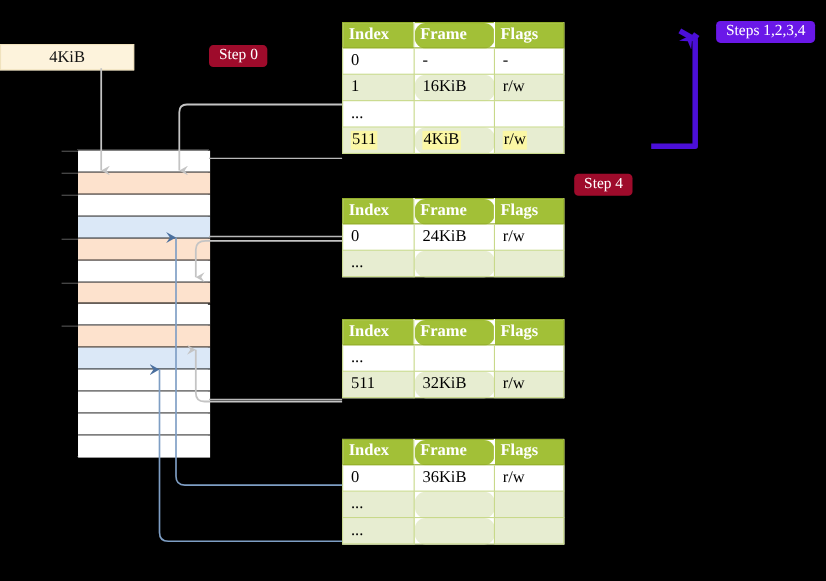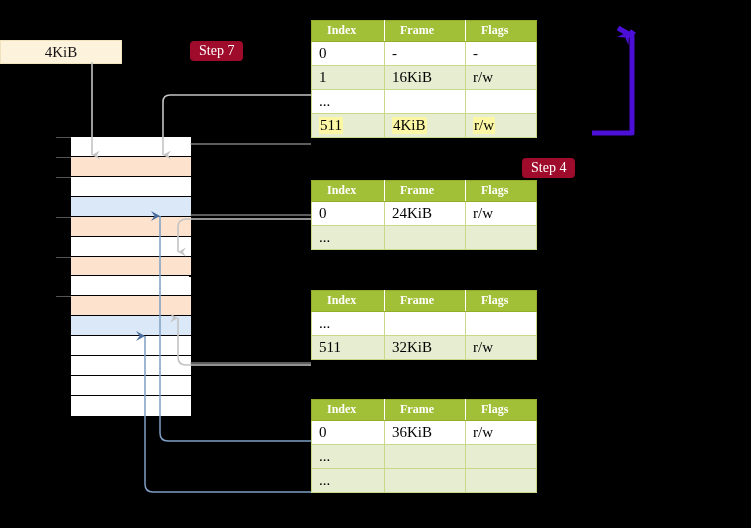--- a/index.html
+++ b/index.html
@@ -47,9 +47,9 @@
           font-size:15px;border:1px solid #93ad2b;background:#fff;}
   .ptable th{
     background:#a2c037;color:#ffffff;font-weight:bold;
-    text-align:left;padding:2px 7px 3px 15px;
+    text-align:left;padding:2px 7px 3px 5px;
     border-right:1px solid #ffffff;border-bottom:1px solid #93ad2b;
-    font-size:12px;
+    font-size:15px;
   }
   .ptable th:last-child{border-right:1px solid #93ad2b;}
   .ptable td{

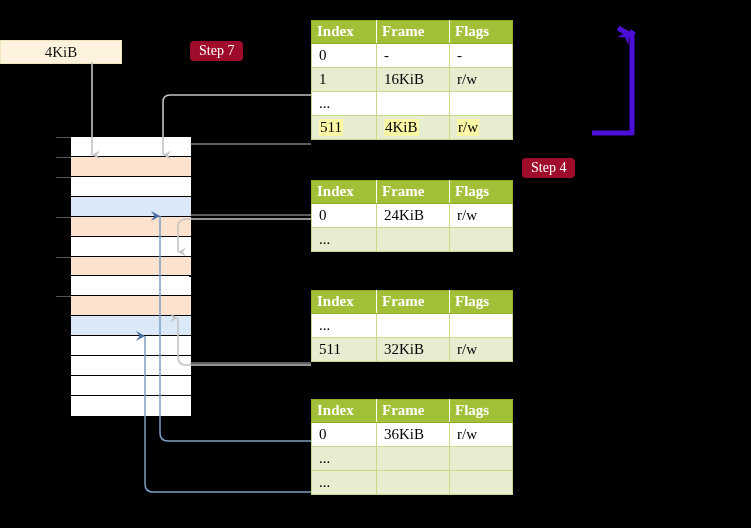--- a/index.html
+++ b/index.html
@@ -61,7 +61,7 @@
   .ptable tr.hl td{background:#e7edd1;}
   .ptable tr.hl td span.mark{background:#fbf7a5;display:inline-block;padding:0 1px;}
   .c-index{width:50px;}
-  .c-frame{width:58px;}
+  .c-frame{width:58px;border-radius:10px;}
   .c-flags{width:48px;}
 
   

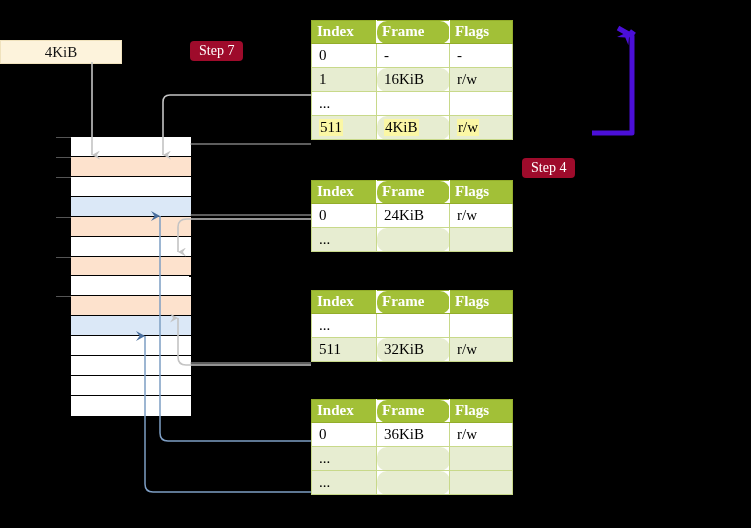--- a/index.html
+++ b/index.html
@@ -80,6 +80,9 @@
   <div class="abs" style="left:190px;top:41px;">
     <span class="pill red">Step 7</span>
   </div>
+  <div class="abs" style="left:651px;top:19px;">
+    <span class="pill violet">Steps 1,2,3,4</span>
+  </div>
   <div class="abs" style="left:522px;top:158px;">
     <span class="pill red">Step 4</span>
   </div>

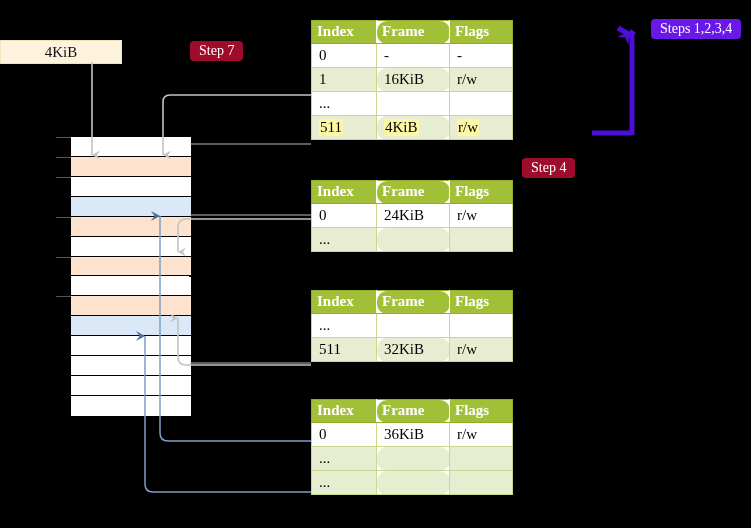--- a/index.html
+++ b/index.html
@@ -78,7 +78,7 @@
   </div>
 
   <div class="abs" style="left:190px;top:41px;">
-    <span class="pill red">Step 7</span>
+    <span class="pill red">Step 0</span>
   </div>
   <div class="abs" style="left:651px;top:19px;">
     <span class="pill violet">Steps 1,2,3,4</span>

